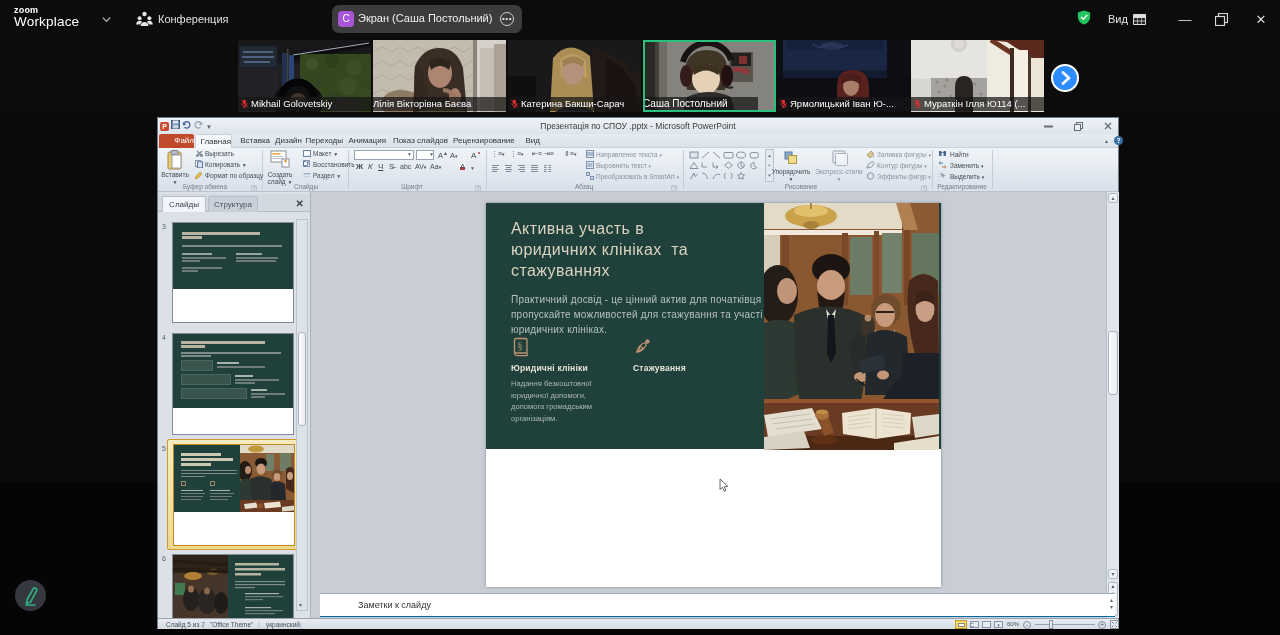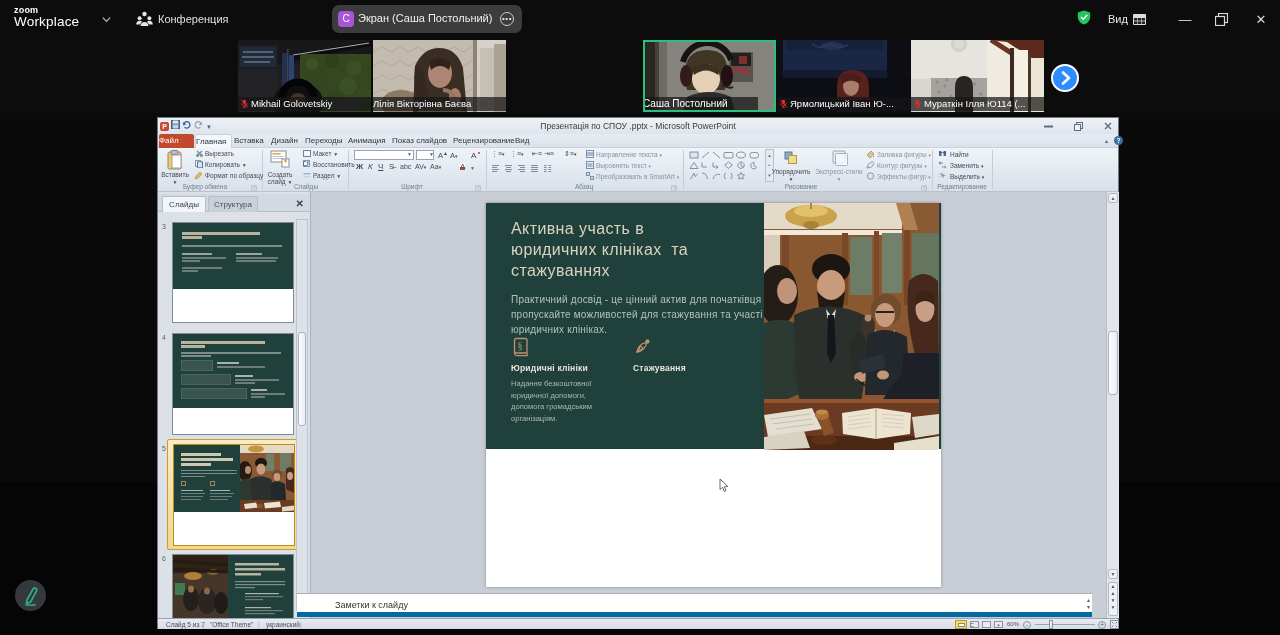--- a/index.html
+++ b/index.html
@@ -166,6 +166,24 @@
         <path d="M70 50 q8 0 12 8" stroke="#9a7560" stroke-width="4" fill="none"></path>
       </svg>
       <div class="vlabel" style="width:133px;">Лілія Вікторівна Баєва</div>
+    </div>
+    <div class="vid" style="left:508px;" id="v3">
+      <svg width="133" height="72" viewBox="0 0 133 72" preserveAspectRatio="none">
+        <rect width="133" height="72" fill="#19191b"></rect>
+        <path d="M84 8 Q112 14 124 32 L133 28 V72 H84z" fill="#221a16"></path>
+        <path d="M98 18 Q116 26 126 44 L133 72 H98z" fill="#191210"></path>
+        <rect x="0" y="36" width="28" height="36" fill="#0f0f11"></rect>
+        <path d="M45 18 Q60 -2 82 16 L86 72 L42 72 Z" fill="#ab8d55"></path>
+        <path d="M52 20 Q64 8 78 21 L79 38 Q64 30 53 38 Z" fill="#bd9e62"></path>
+        <ellipse cx="65" cy="31" rx="11" ry="14" fill="#b5917a"></ellipse>
+        <path d="M54 21 q11-9 22 0 l-1 6 q-10-8-20 0z" fill="#9c8050"></path>
+        <path d="M47 72 q18-13 38-1 l0 1z" fill="#26262a"></path>
+      </svg>
+      <div class="vlabel" style="width:133px;"><svg class="mic" viewBox="0 0 10 10">
+            <rect x="3.4" y="0.8" width="3.2" height="5" rx="1.6" fill="#e02d2d"></rect>
+            <path d="M2 4.5 a3 3 0 0 0 6 0 M5 7.5 v1.6 M3.4 9.3 h3.2" stroke="#e02d2d" fill="none"></path>
+            <path d="M1.5 1 L8.5 9" stroke="#e02d2d" stroke-width="1.1"></path>
+          </svg>Катерина Бакши-Сарач</div>
     </div>
     <div class="vid" style="left:777px;" id="v5">
       <svg width="133" height="72" viewBox="0 0 133 72" preserveAspectRatio="none">

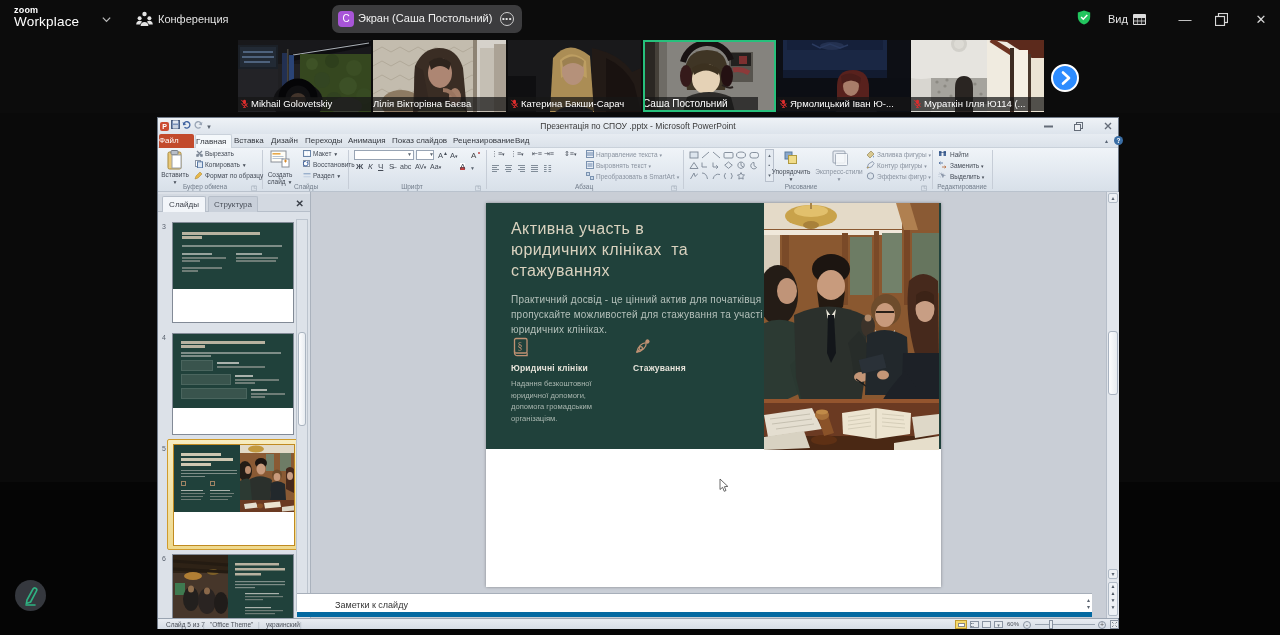--- a/index.html
+++ b/index.html
@@ -35,7 +35,7 @@
   .wctl { position:absolute; top:3px; color:#555; font-size:9px; line-height:10px; text-align:center; }
   
   #ptabs { position:absolute; left:0; top:16px; width:960px; height:14px; background:linear-gradient(#e7ecf2,#dbe2ea); border-bottom:1px solid #c9d1da; }
-  .tab { position:absolute; top:0; height:14px; color:#33373e; font-size:8px; line-height:14px; text-align:left; }
+  .tab { position:absolute; top:0; height:14px; color:#33373e; font-size:8px; line-height:14px; text-align:right; }
   .tab.file { background:#c24a2c; color:#fff; border-radius:2px 2px 0 0; }
   .tab.active { background:#f4f8fb; border:1px solid #c9d1da; border-bottom:none; border-radius:2px 2px 0 0; }
   

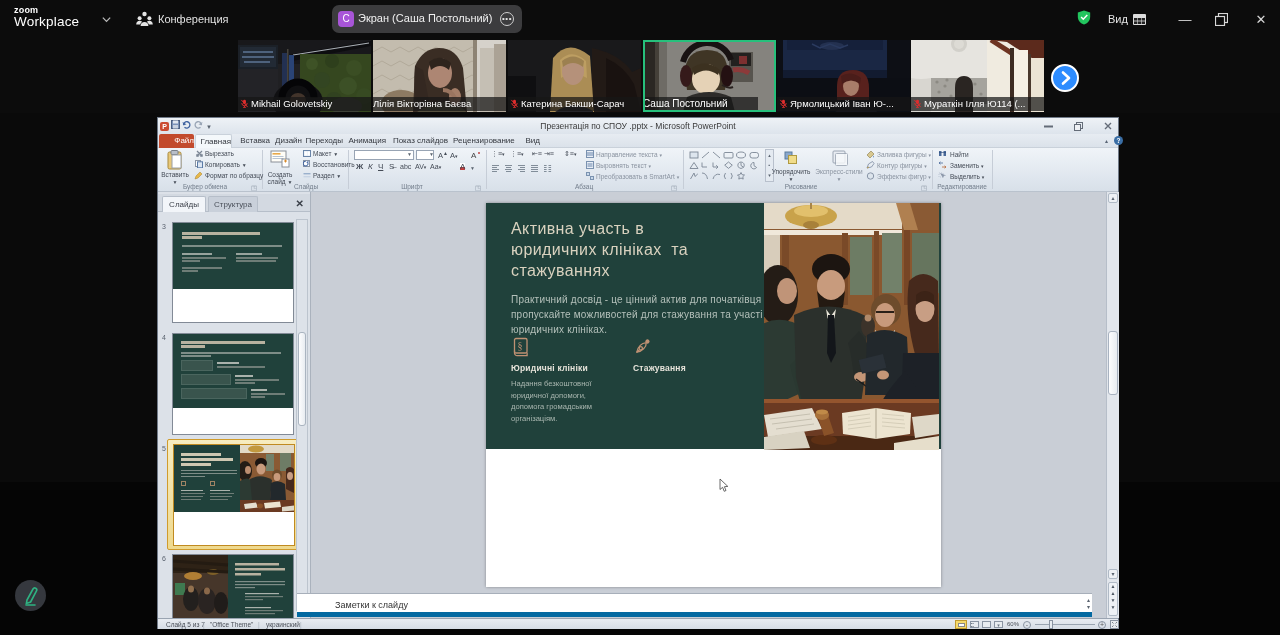--- a/index.html
+++ b/index.html
@@ -56,7 +56,7 @@
   
   #slide { position:absolute; left:328px; top:11px; width:455px; height:384px; background:#fff; box-shadow:0 0 3px rgba(0,0,0,.35); }
   
-  #notes { position:absolute; left:139px; top:401px; width:795px; height:24px; background:#fff; border-top:1px solid #a7afba; border-bottom:5px solid #0369a1; color:#333; font-size:9px; }
+  #notes { position:absolute; left:162px; top:401px; width:795px; height:24px; background:#fff; border-top:1px solid #a7afba; border-bottom:1px solid #0369a1; color:#333; font-size:9px; }
   #sbar { position:absolute; left:0; top:500px; width:960px; height:11px; background:linear-gradient(#e8ecf1,#d6dde5); border-top:1px solid #9aa4b1; color:#4a4f58; font-size:6.5px; line-height:11px; }
 
   

